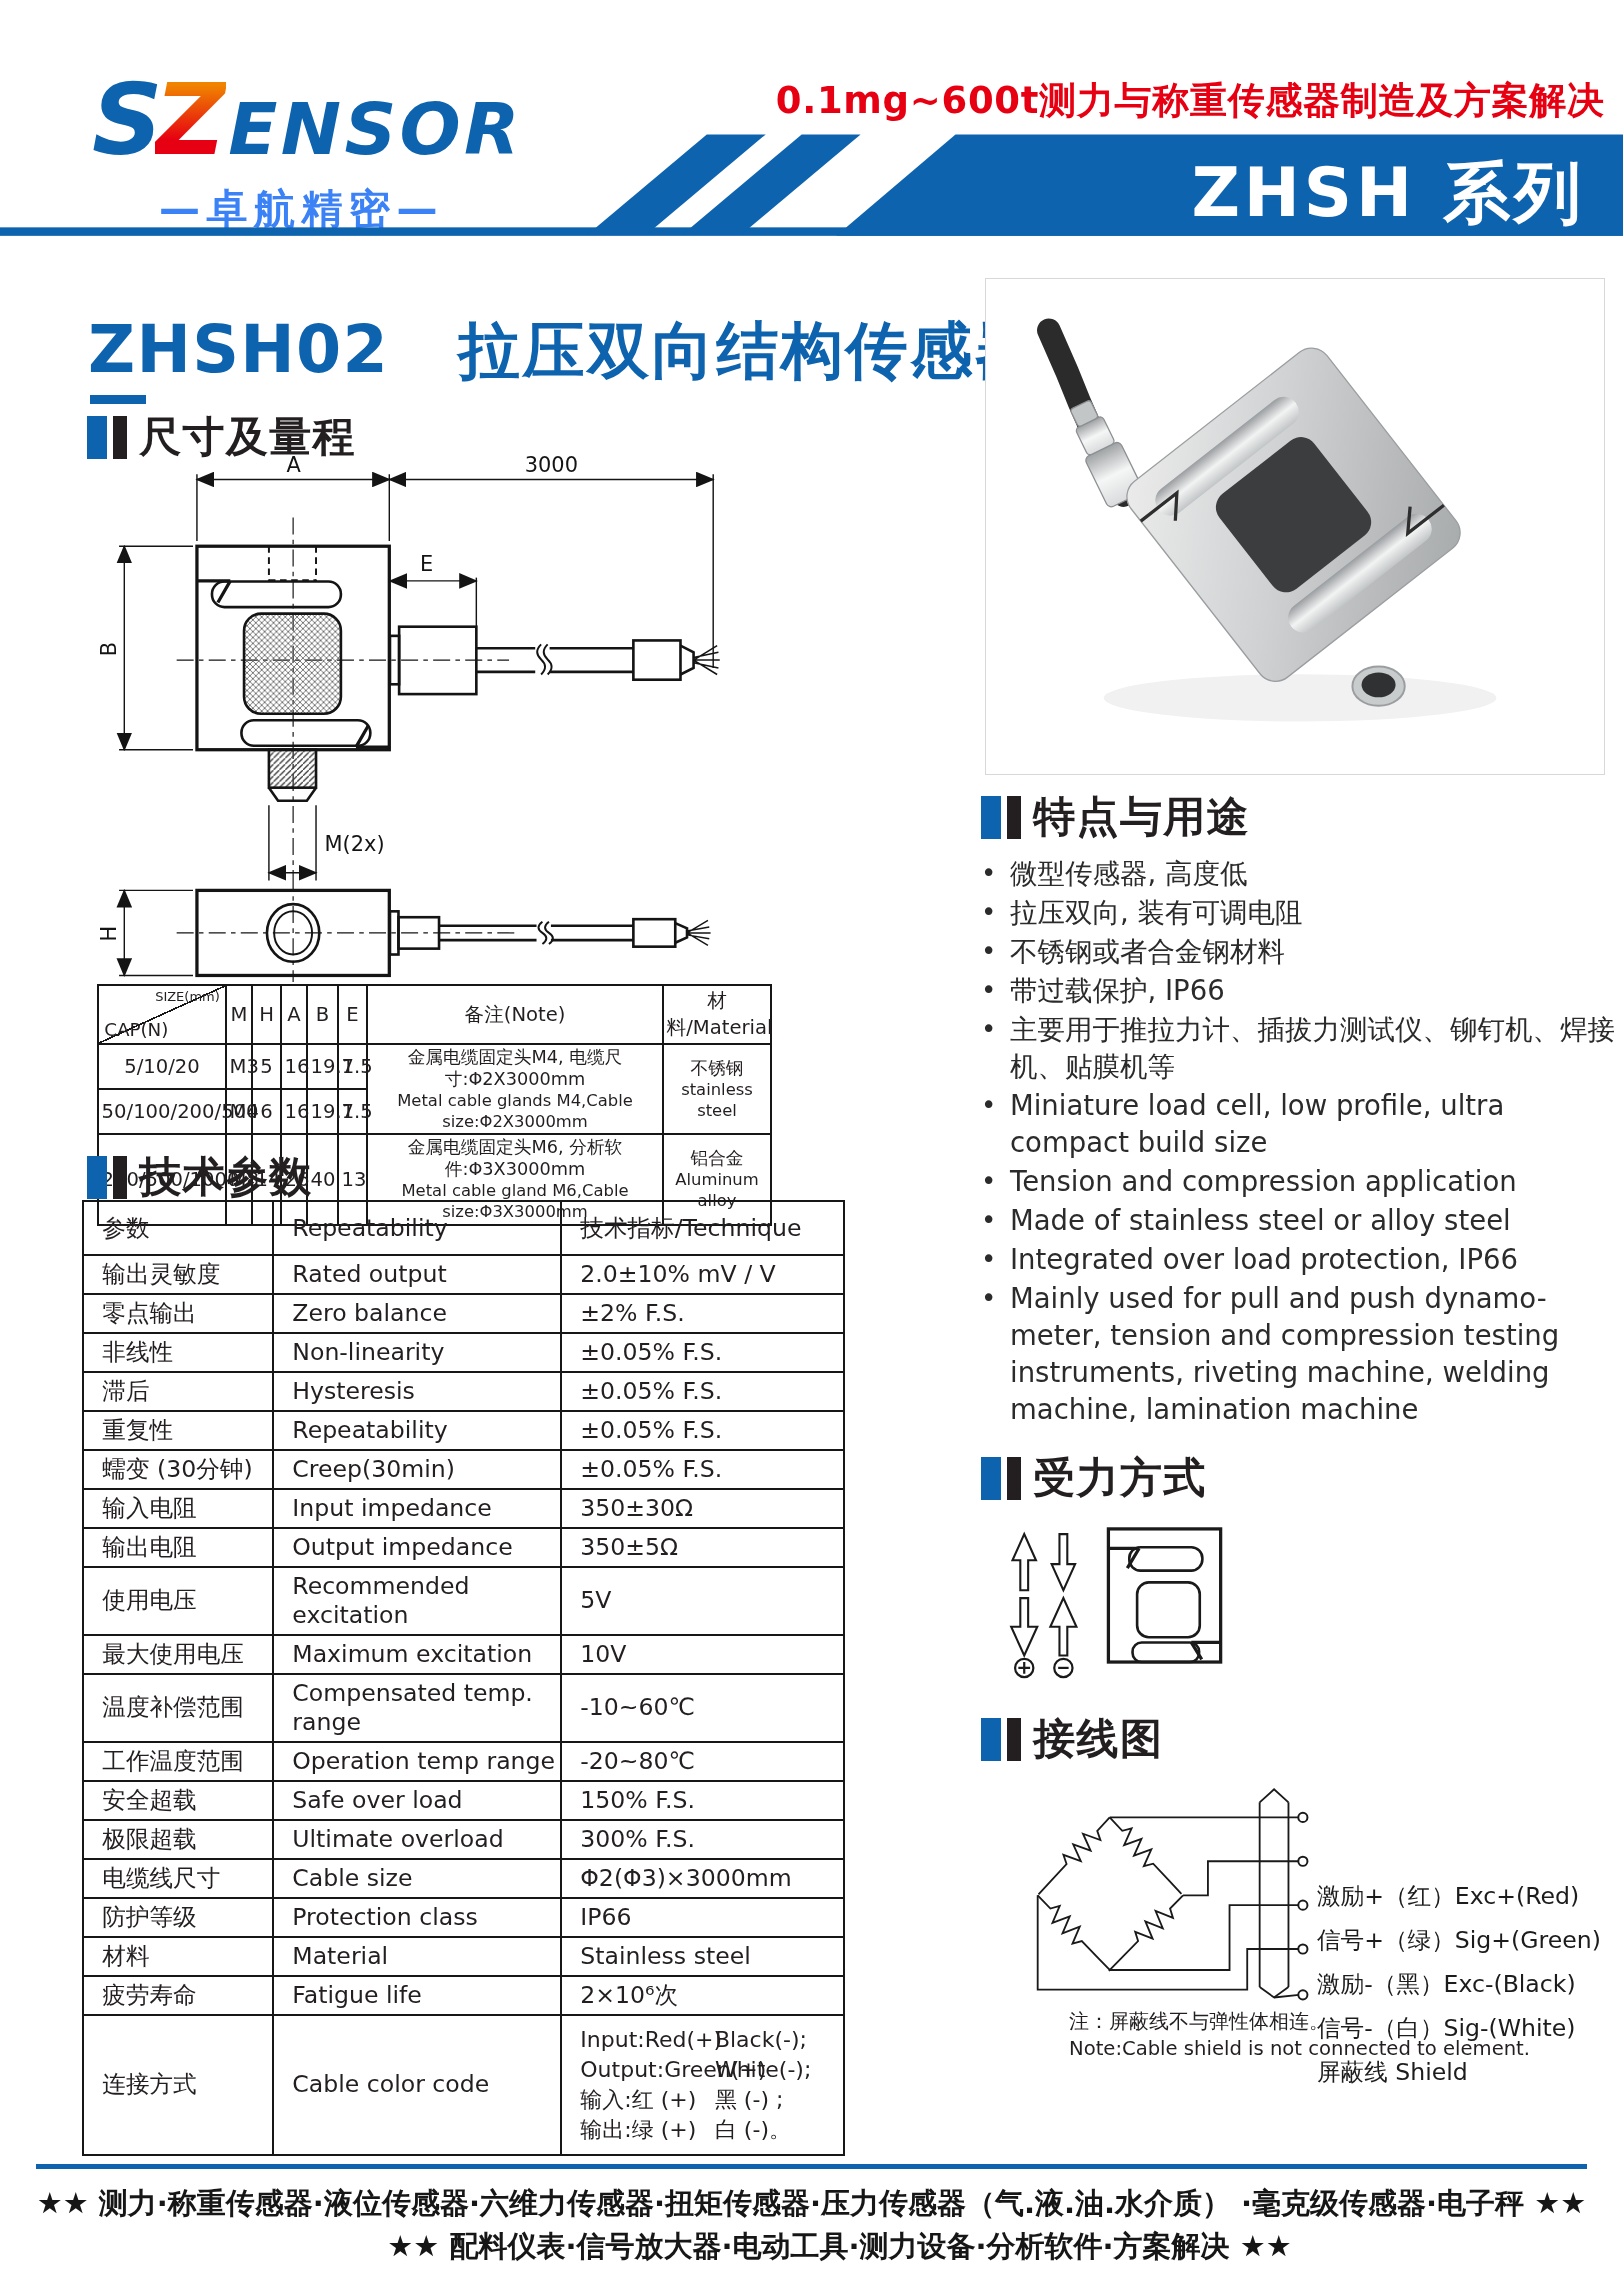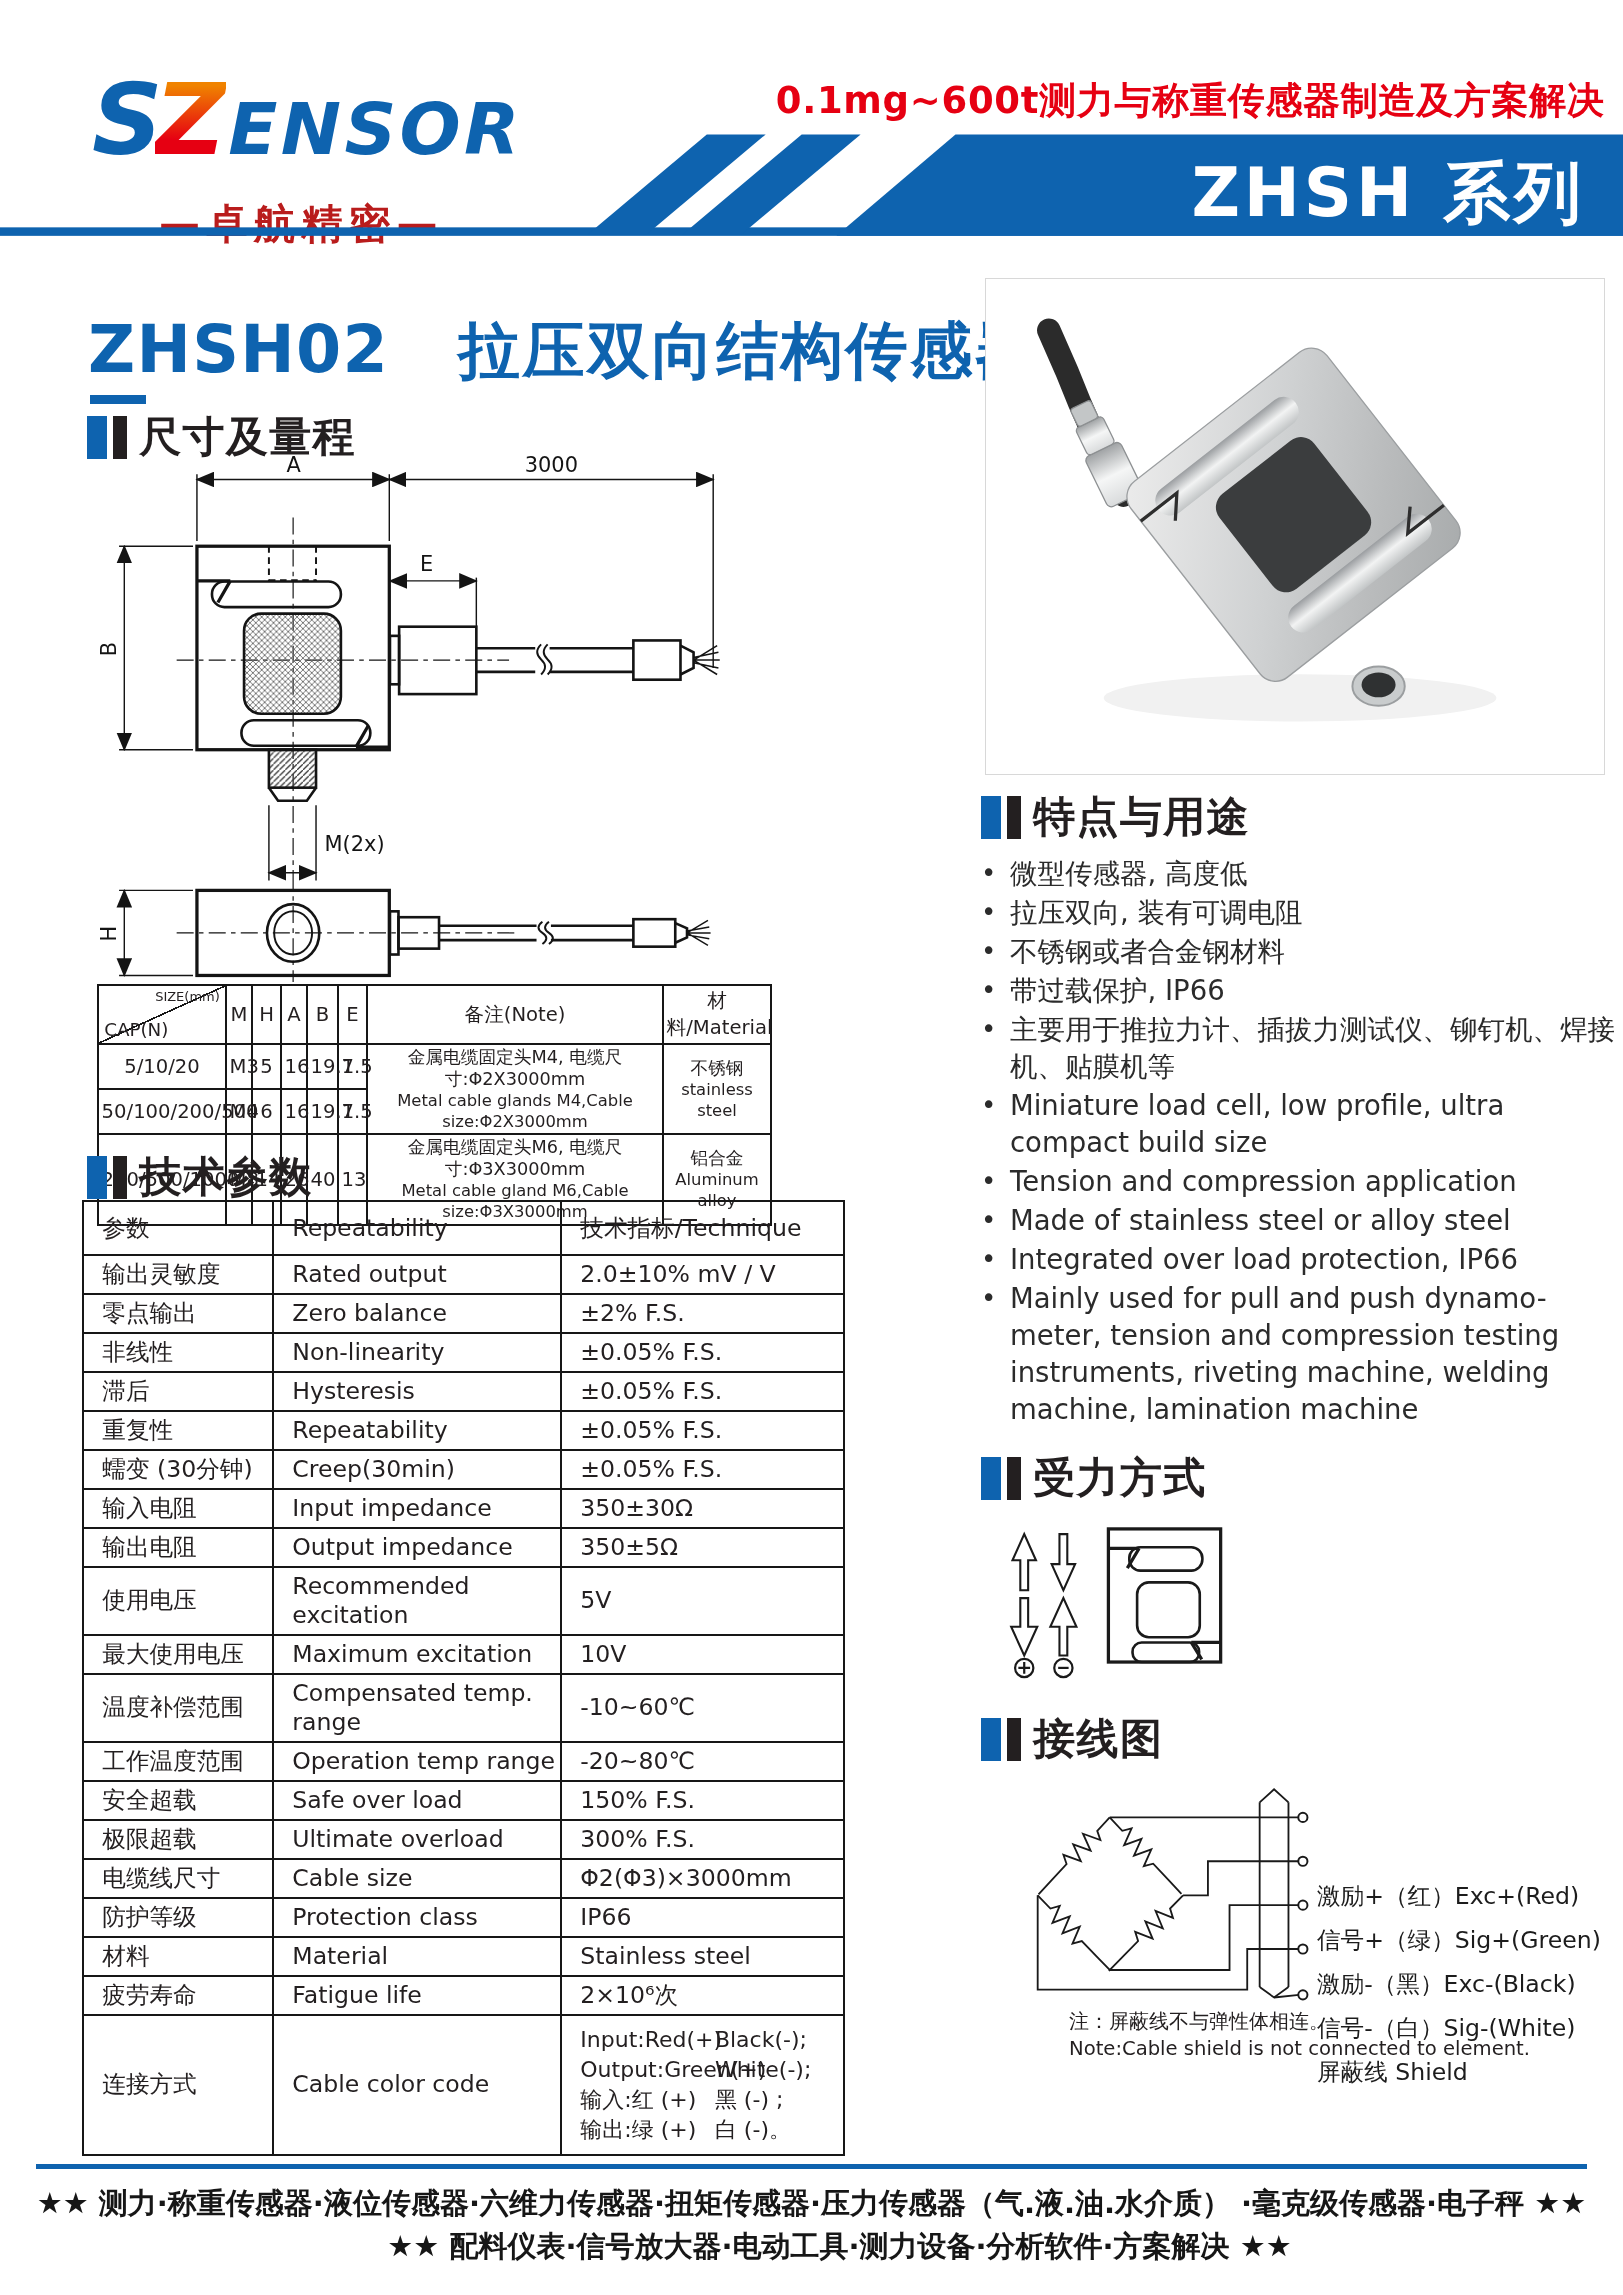--- a/index.html
+++ b/index.html
@@ -17,8 +17,8 @@
   .logo-z { font-size:98px; background:linear-gradient(180deg,#f08300 15%,#e60012 70%);
             -webkit-background-clip:text; background-clip:text; color:transparent; margin-left:-7.9px; }
   .logo-ensor { font-size:72px; color:#0e63af; letter-spacing:3.3px; margin-left:2.6px; }
-  .logo-sub { margin-top:28px; width:419px; text-align:center; font-size:41px; font-weight:900;
-              color:#b91c1c; letter-spacing:6.5px; }
+  .logo-sub { margin-top:13px; width:419px; text-align:center; font-size:41px; font-weight:900;
+              color:#3b82f6; letter-spacing:6.5px; }
   .slogan { right:18.3px; top:76px; font-size:37px; font-weight:900; color:#e60012; letter-spacing:0.7px; }
   .series { right:38px; top:148px; font-size:67px; font-weight:900; color:#ffffff; letter-spacing:3.9px; z-index:3; }
 

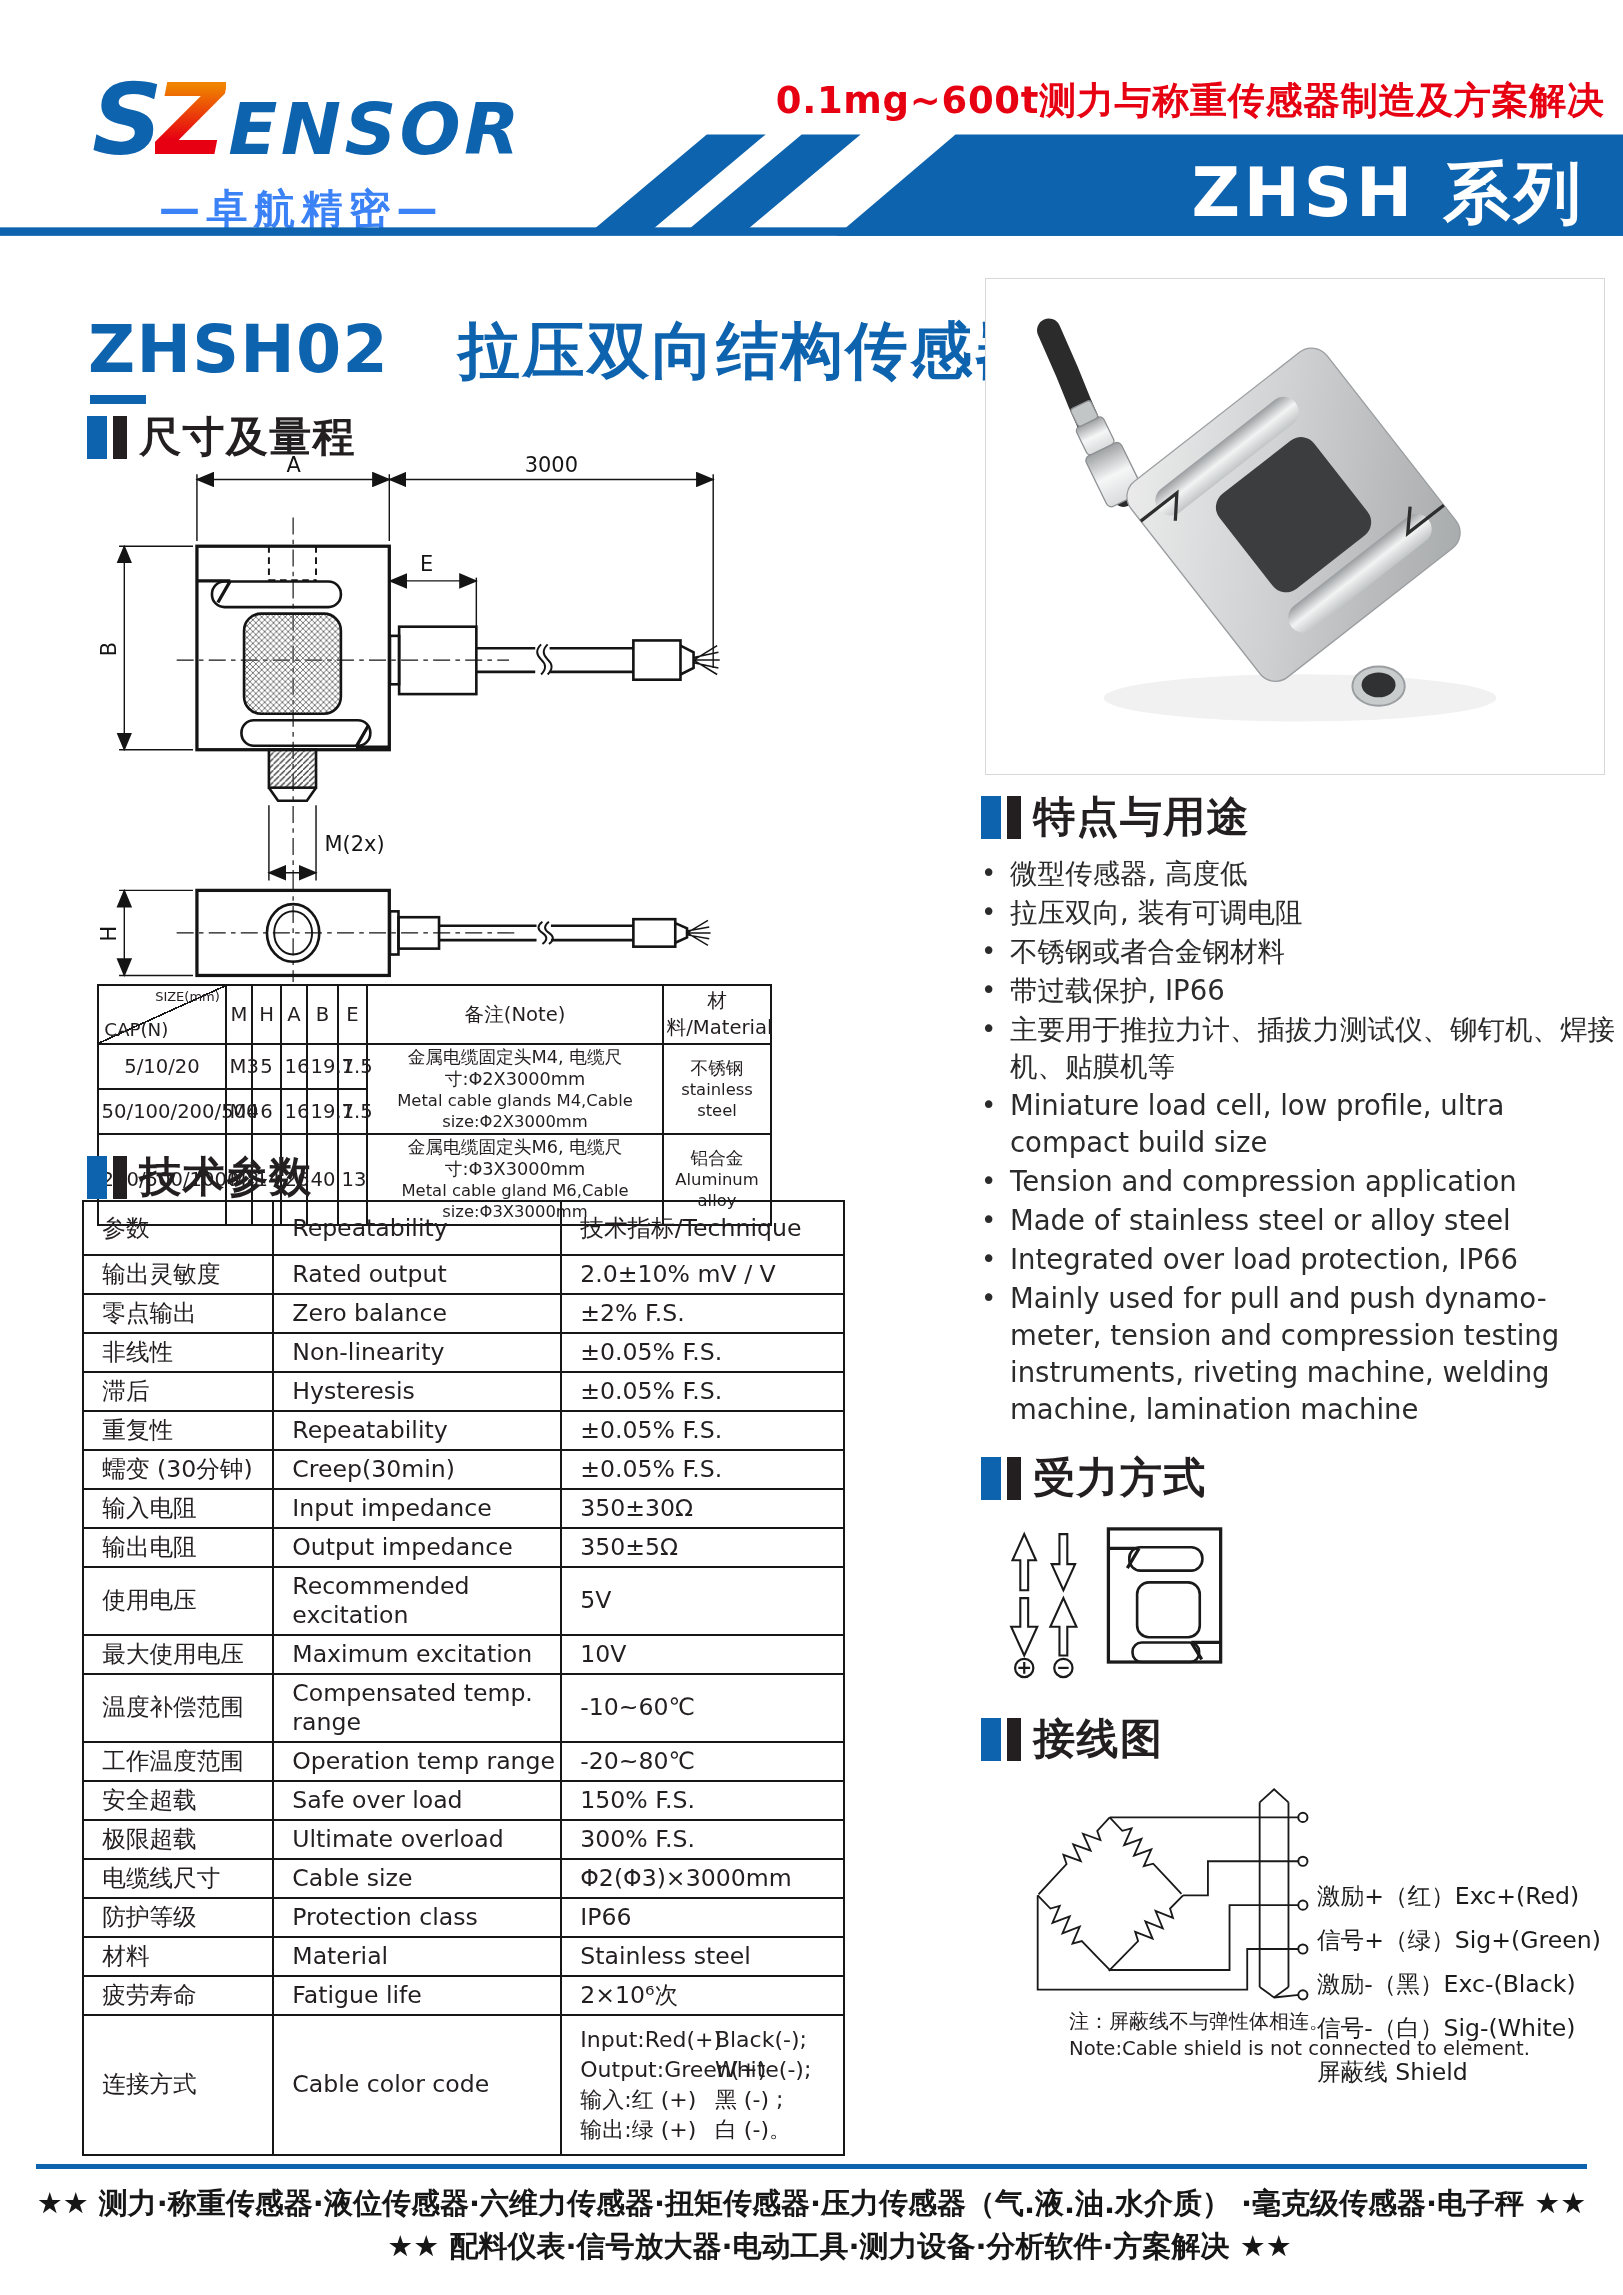--- a/index.html
+++ b/index.html
@@ -265,7 +265,7 @@
         <td class="dcell">40</td>
         <td class="dcell">13</td>
         <td class="size-note">
-          <span class="zh">金属电缆固定头M6, 电缆尺寸:Φ3X3000mm</span>
+          <span class="zh">金属电缆固定头M6, 分析软件:Φ3X3000mm</span>
           <span class="en">Metal cable gland M6,Cable size:Φ3X3000mm</span>
         </td>
         <td class="size-mat">

